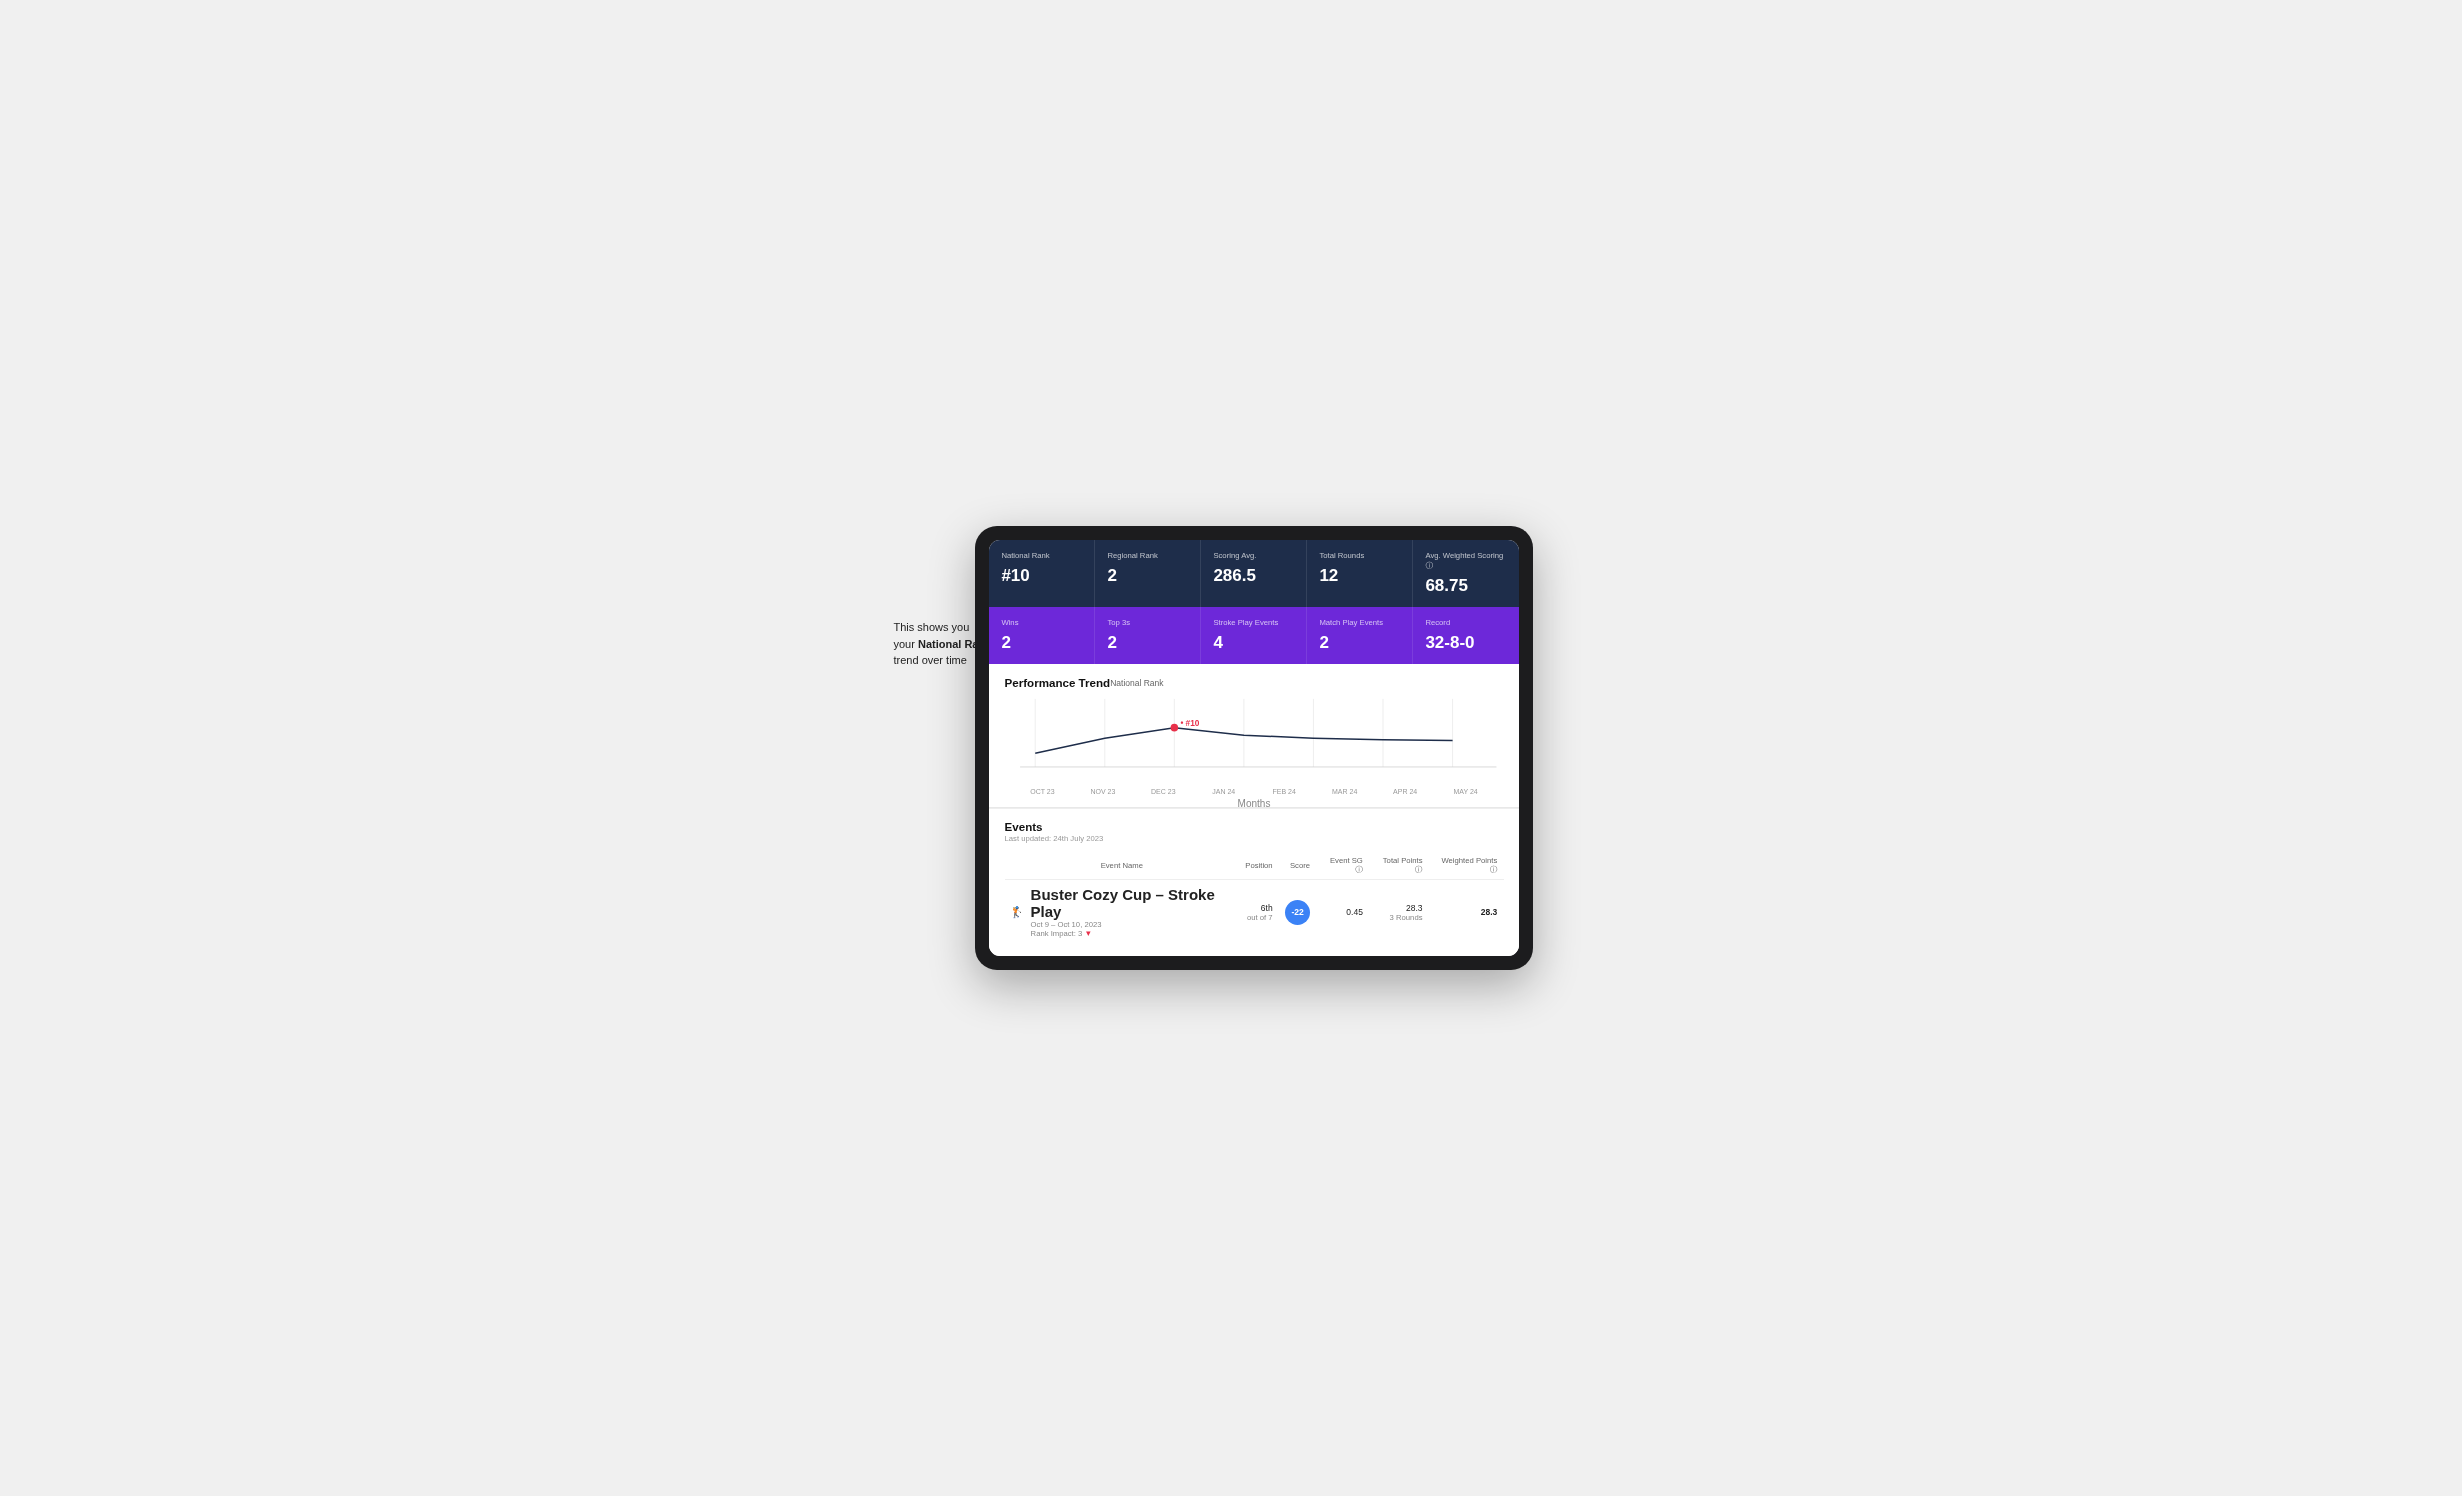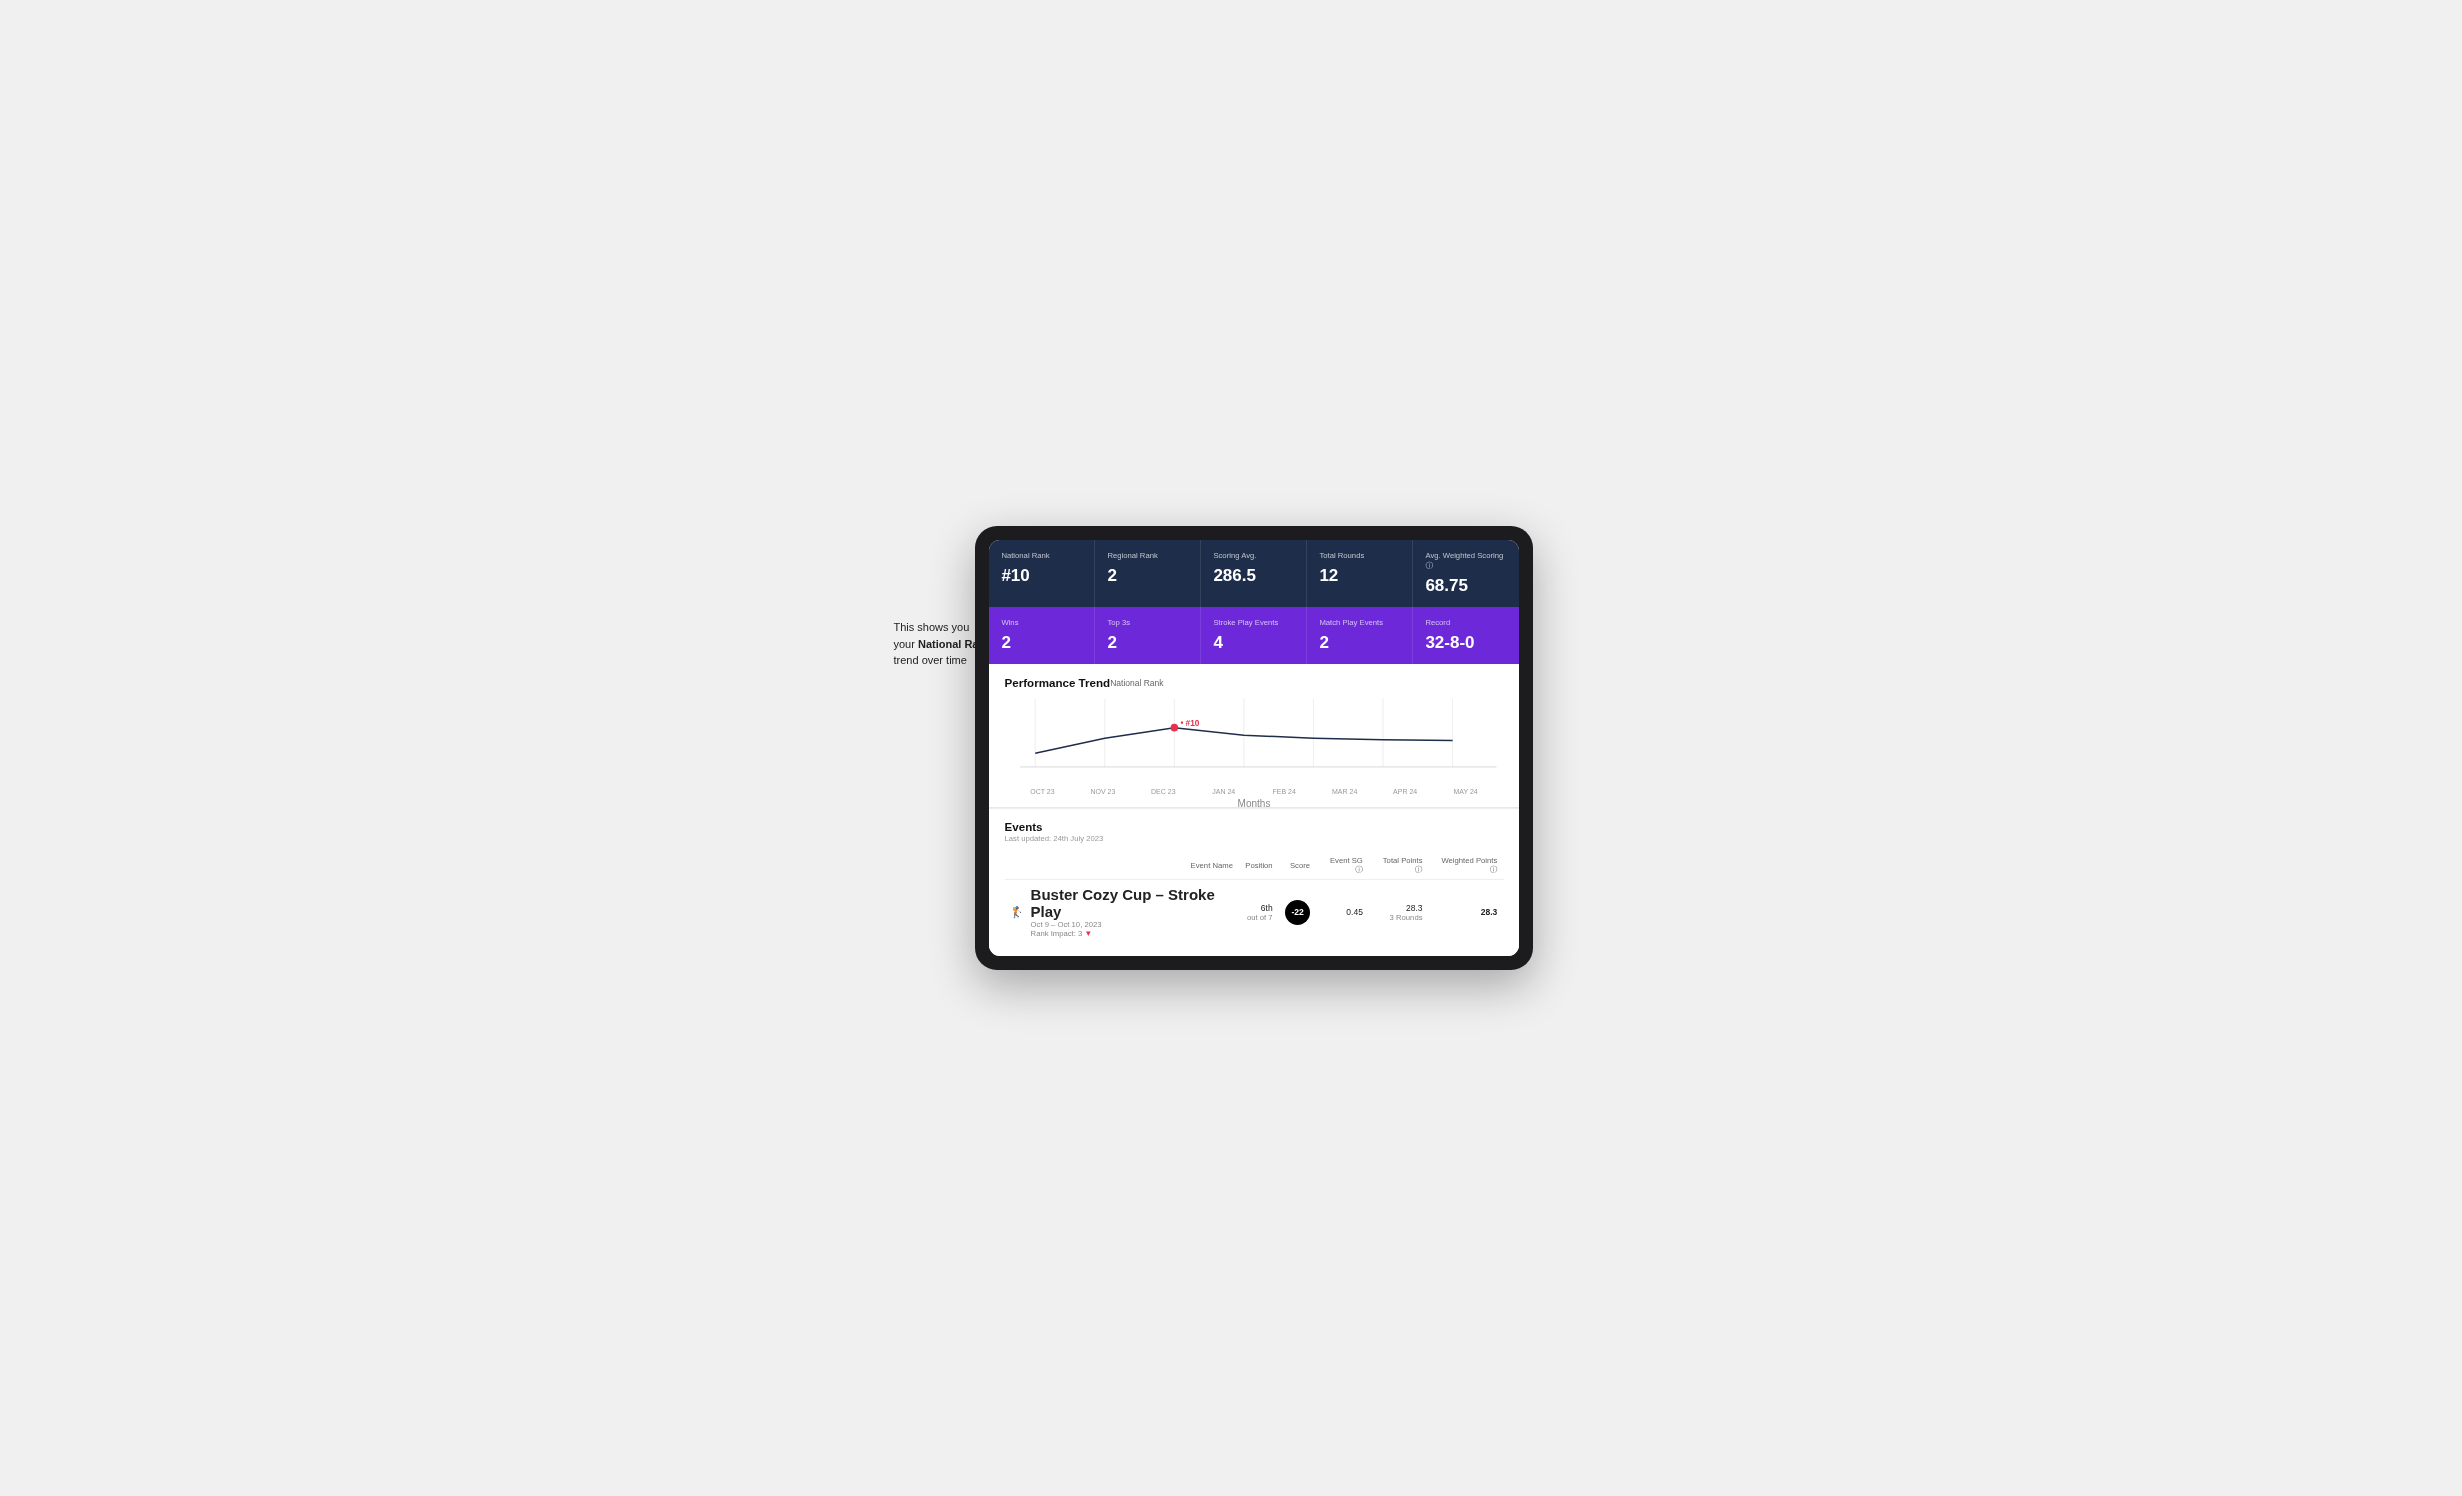--- a/index.html
+++ b/index.html
@@ -149,7 +149,7 @@
     .events-table th {
       font-size: 7.7px;
       color: #666;
-      text-align: right;
+      text-align: center;
       padding: 4.6px 6.2px;
       border-bottom: 0.8px solid #eee;
       font-weight: 500;

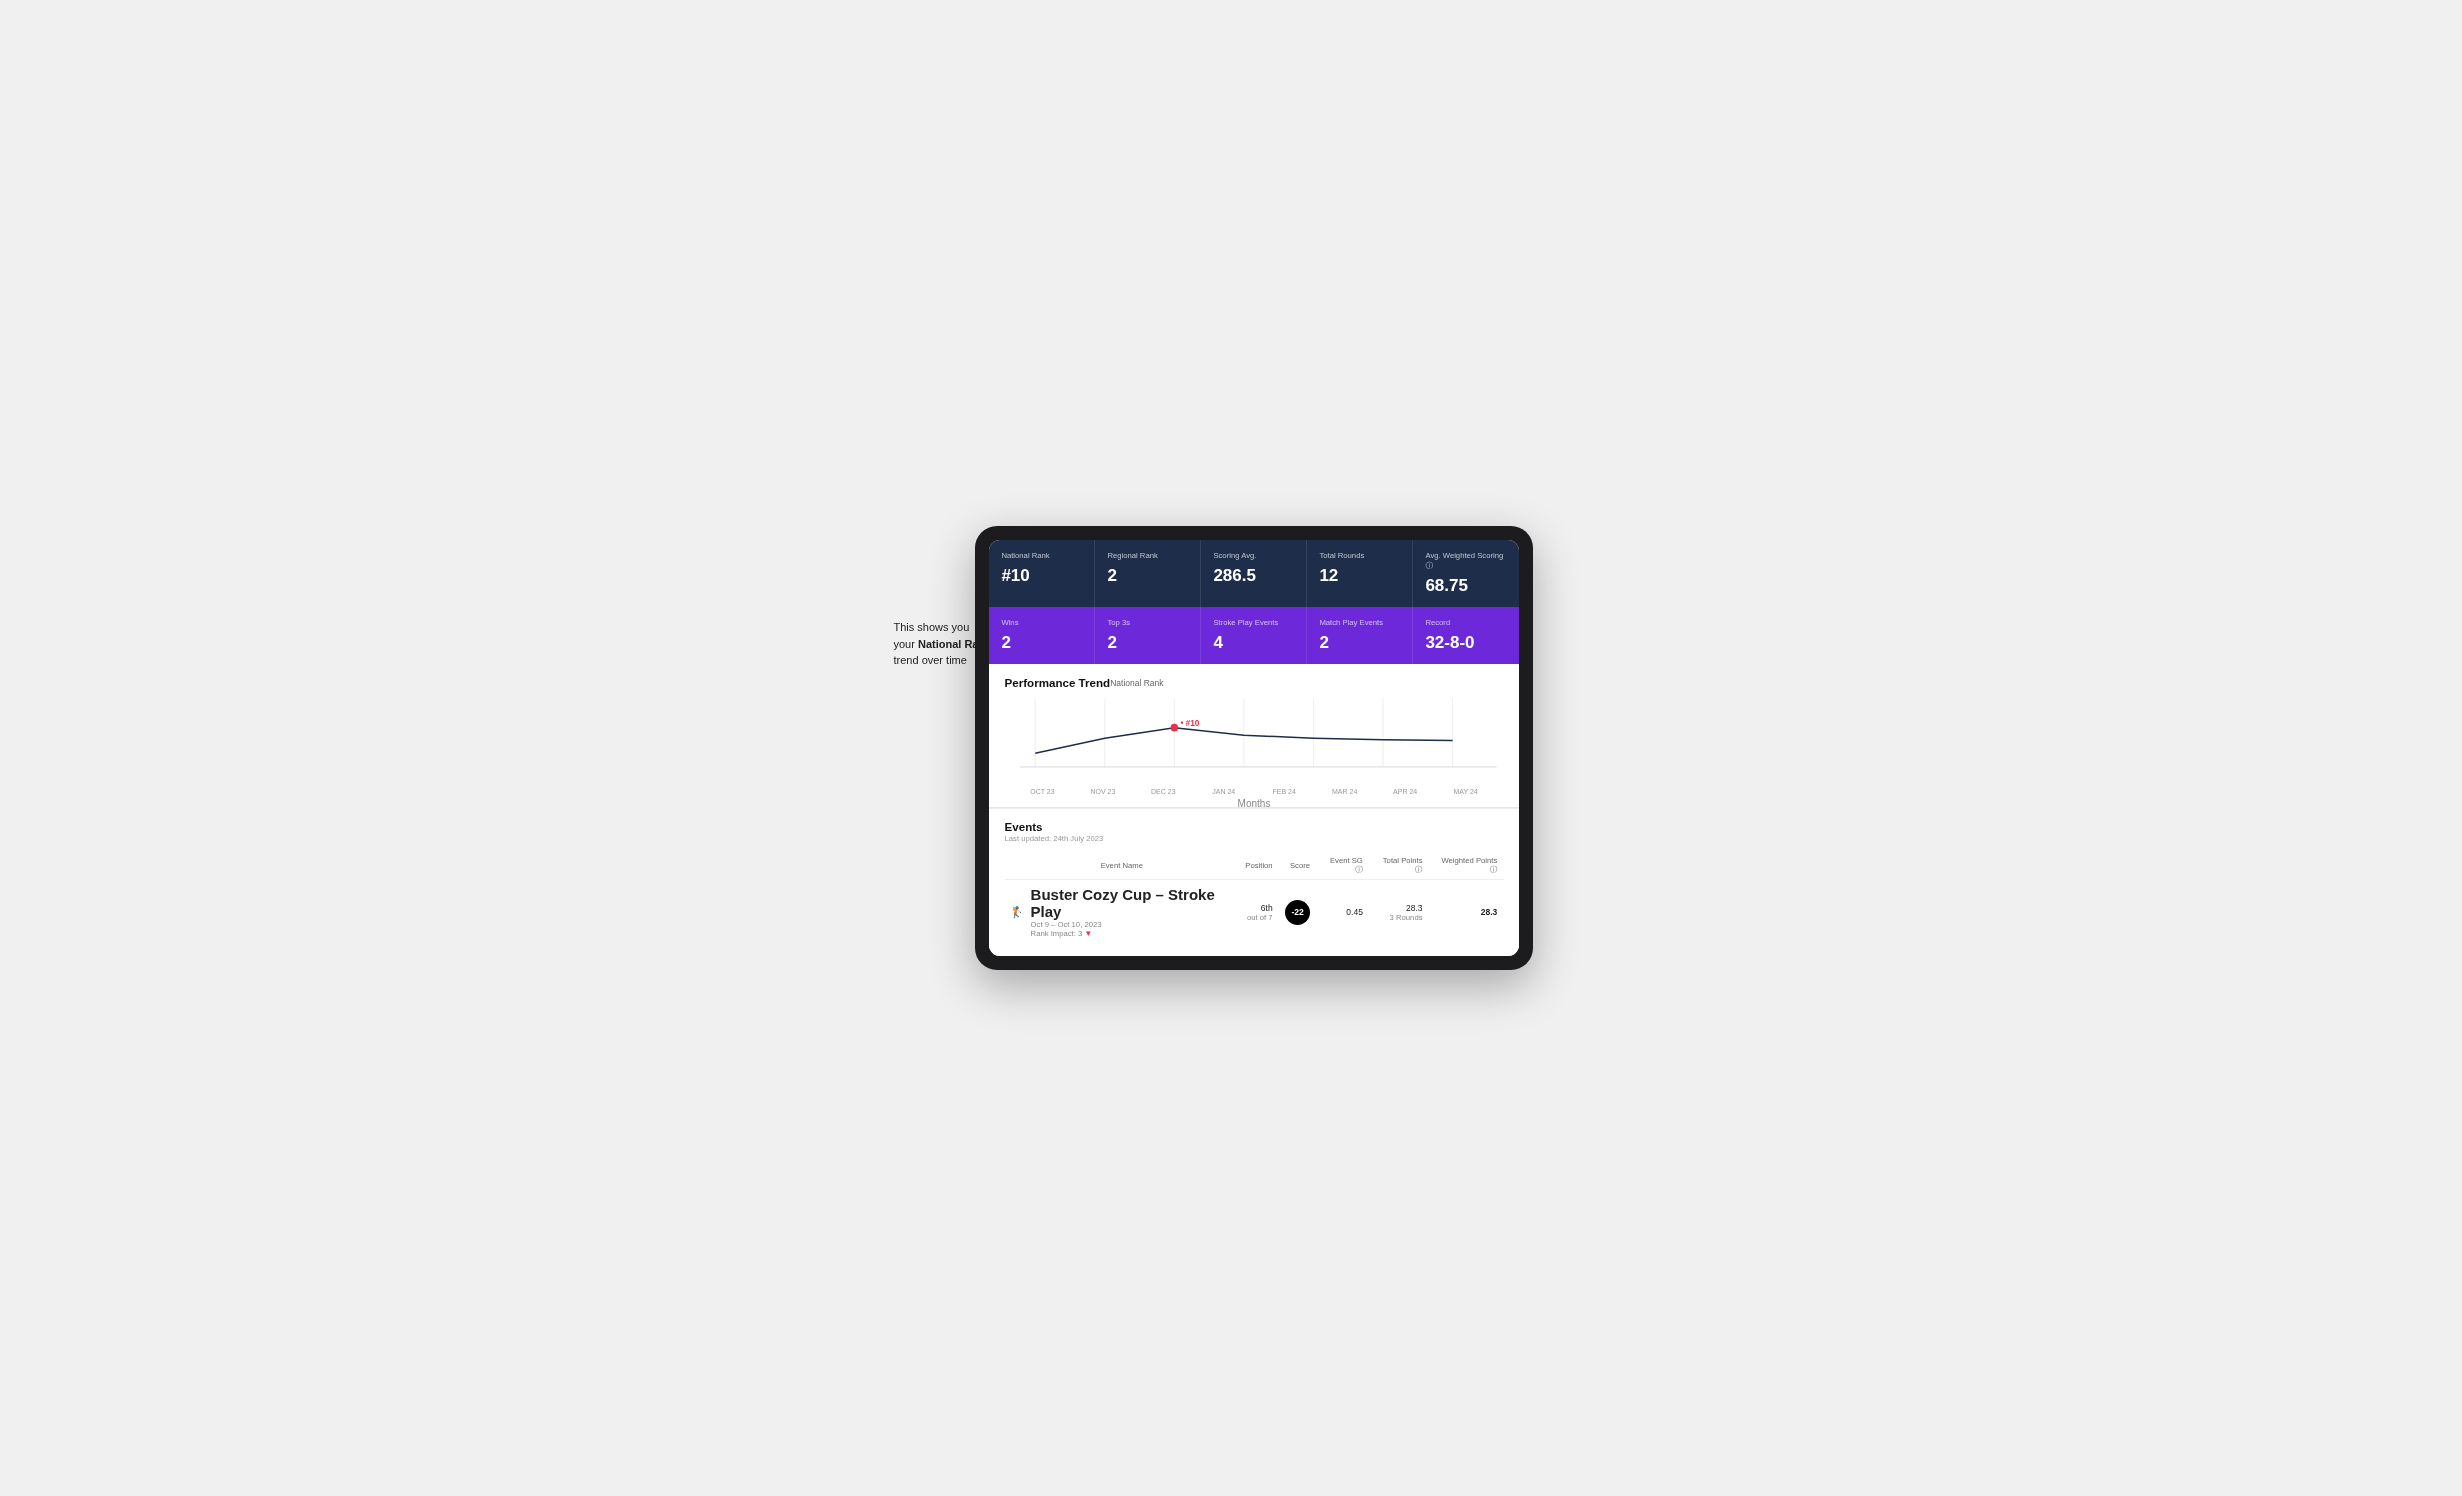--- a/index.html
+++ b/index.html
@@ -180,7 +180,7 @@
       font-weight: 600;
     }
     .score-badge {
-      background: #000000;
+      background: #3b82f6;
       color: #fff;
       border-radius: 50%;
       width: 25px;

